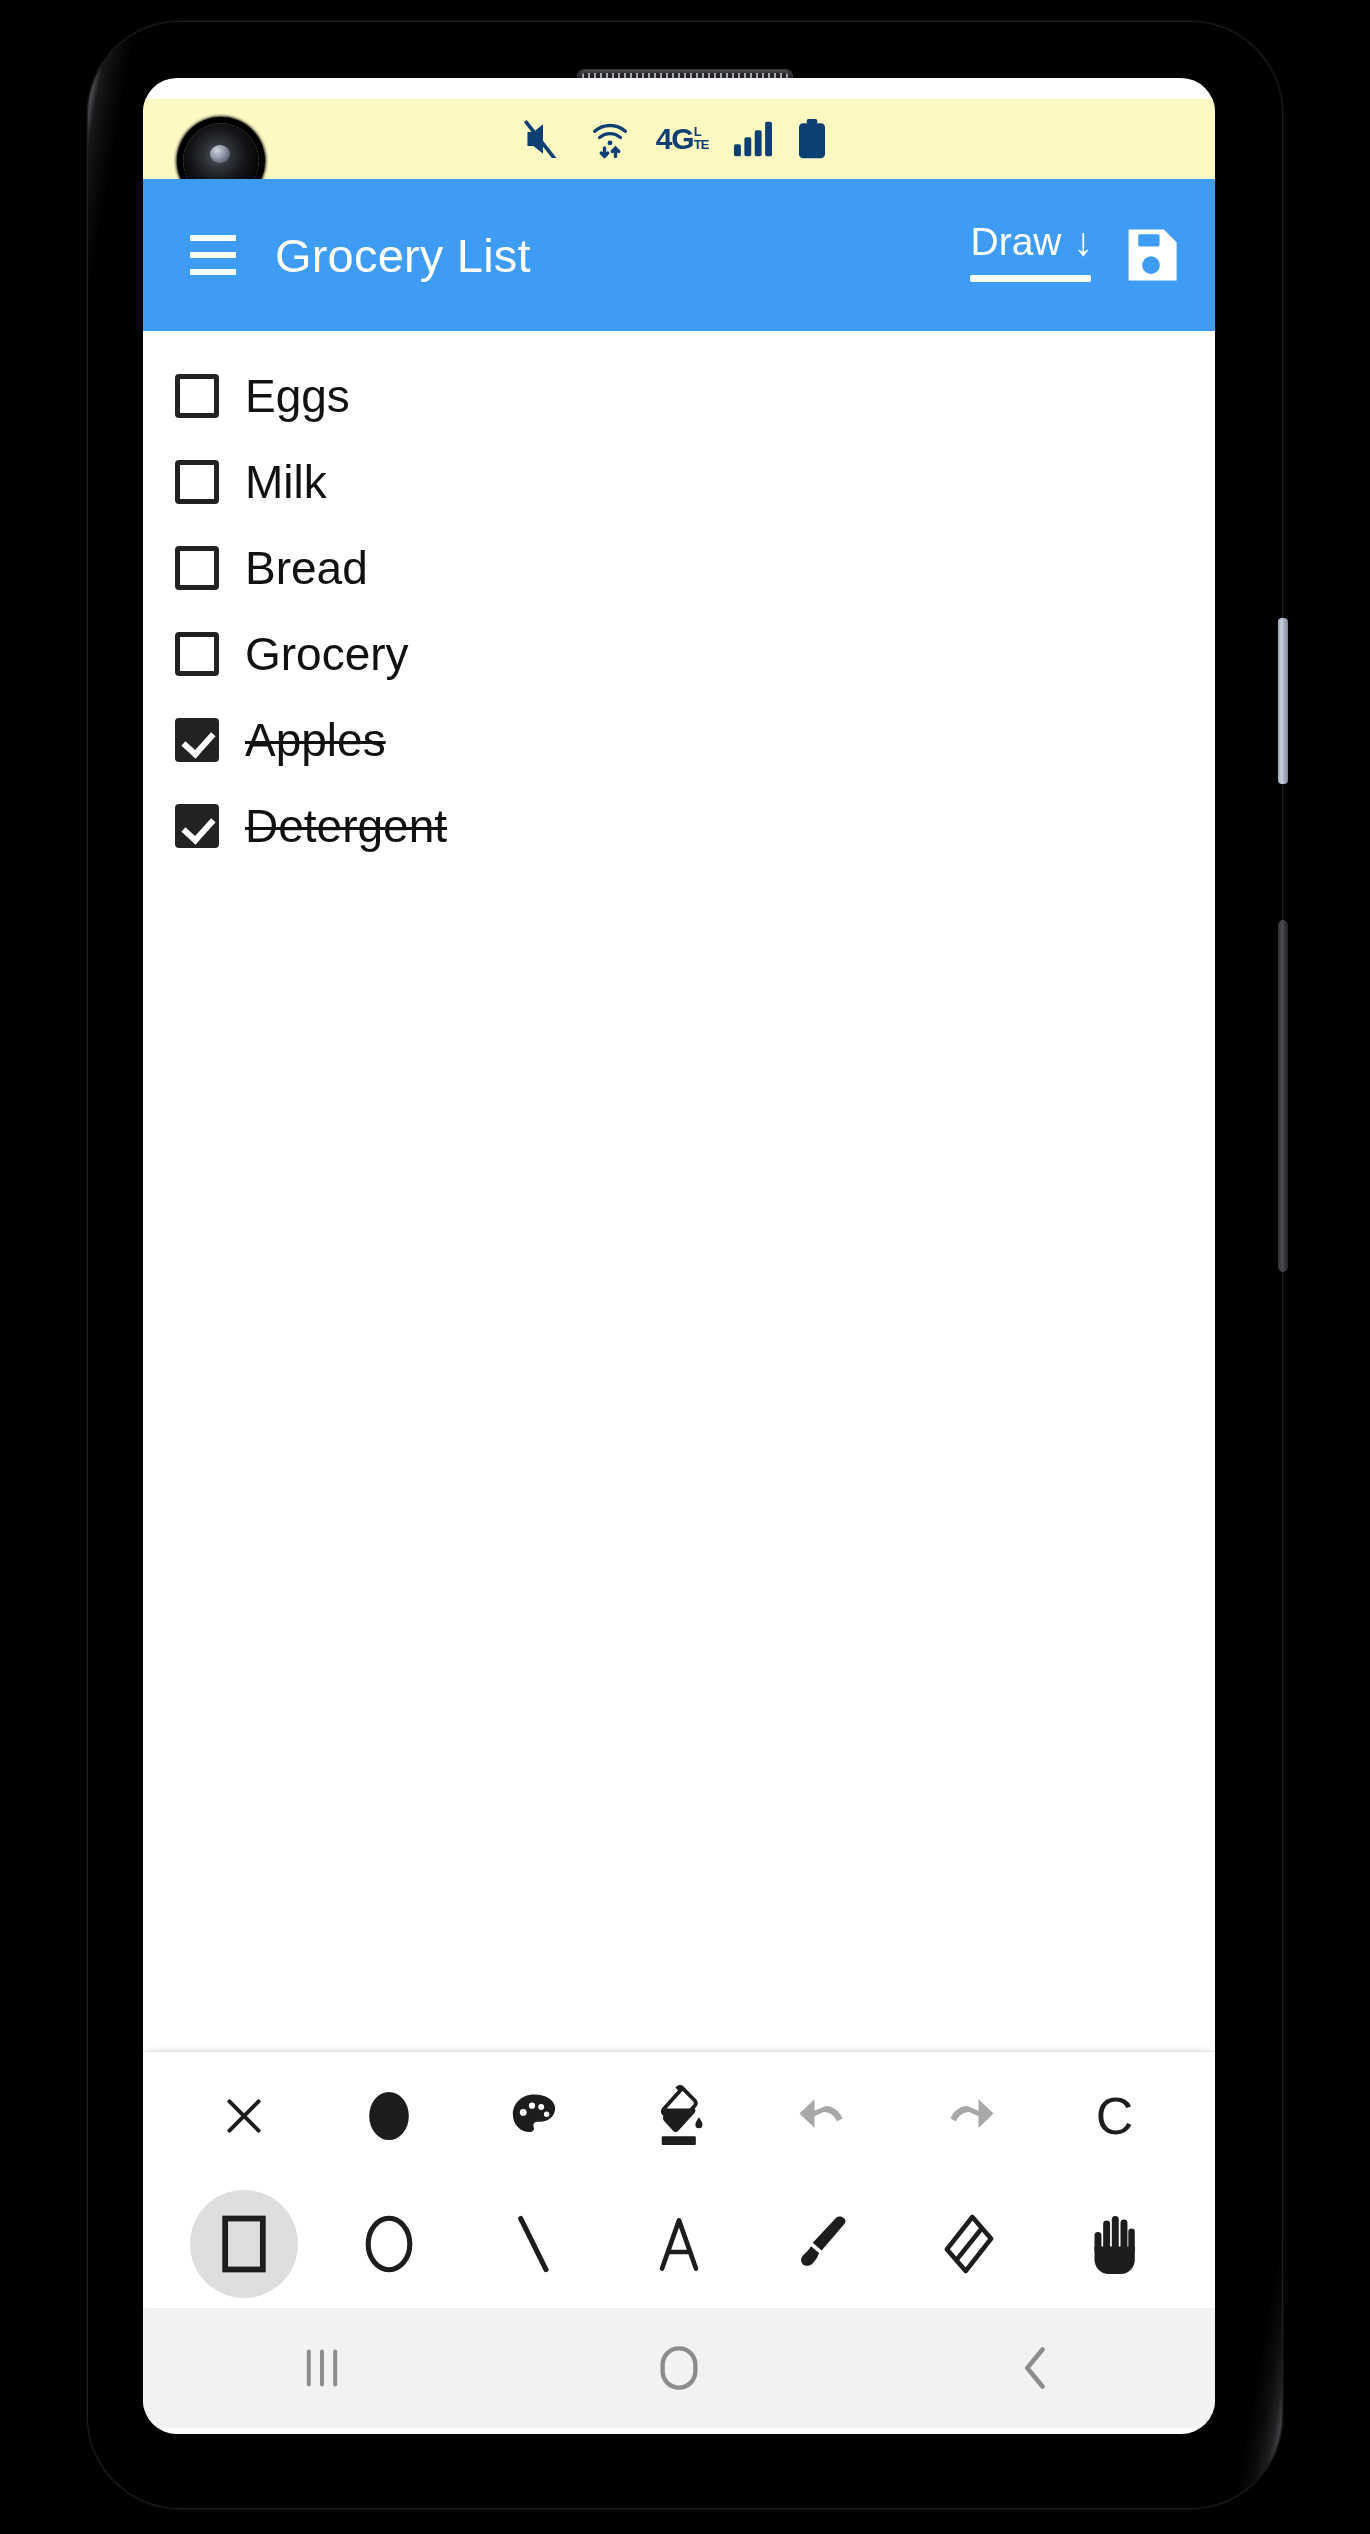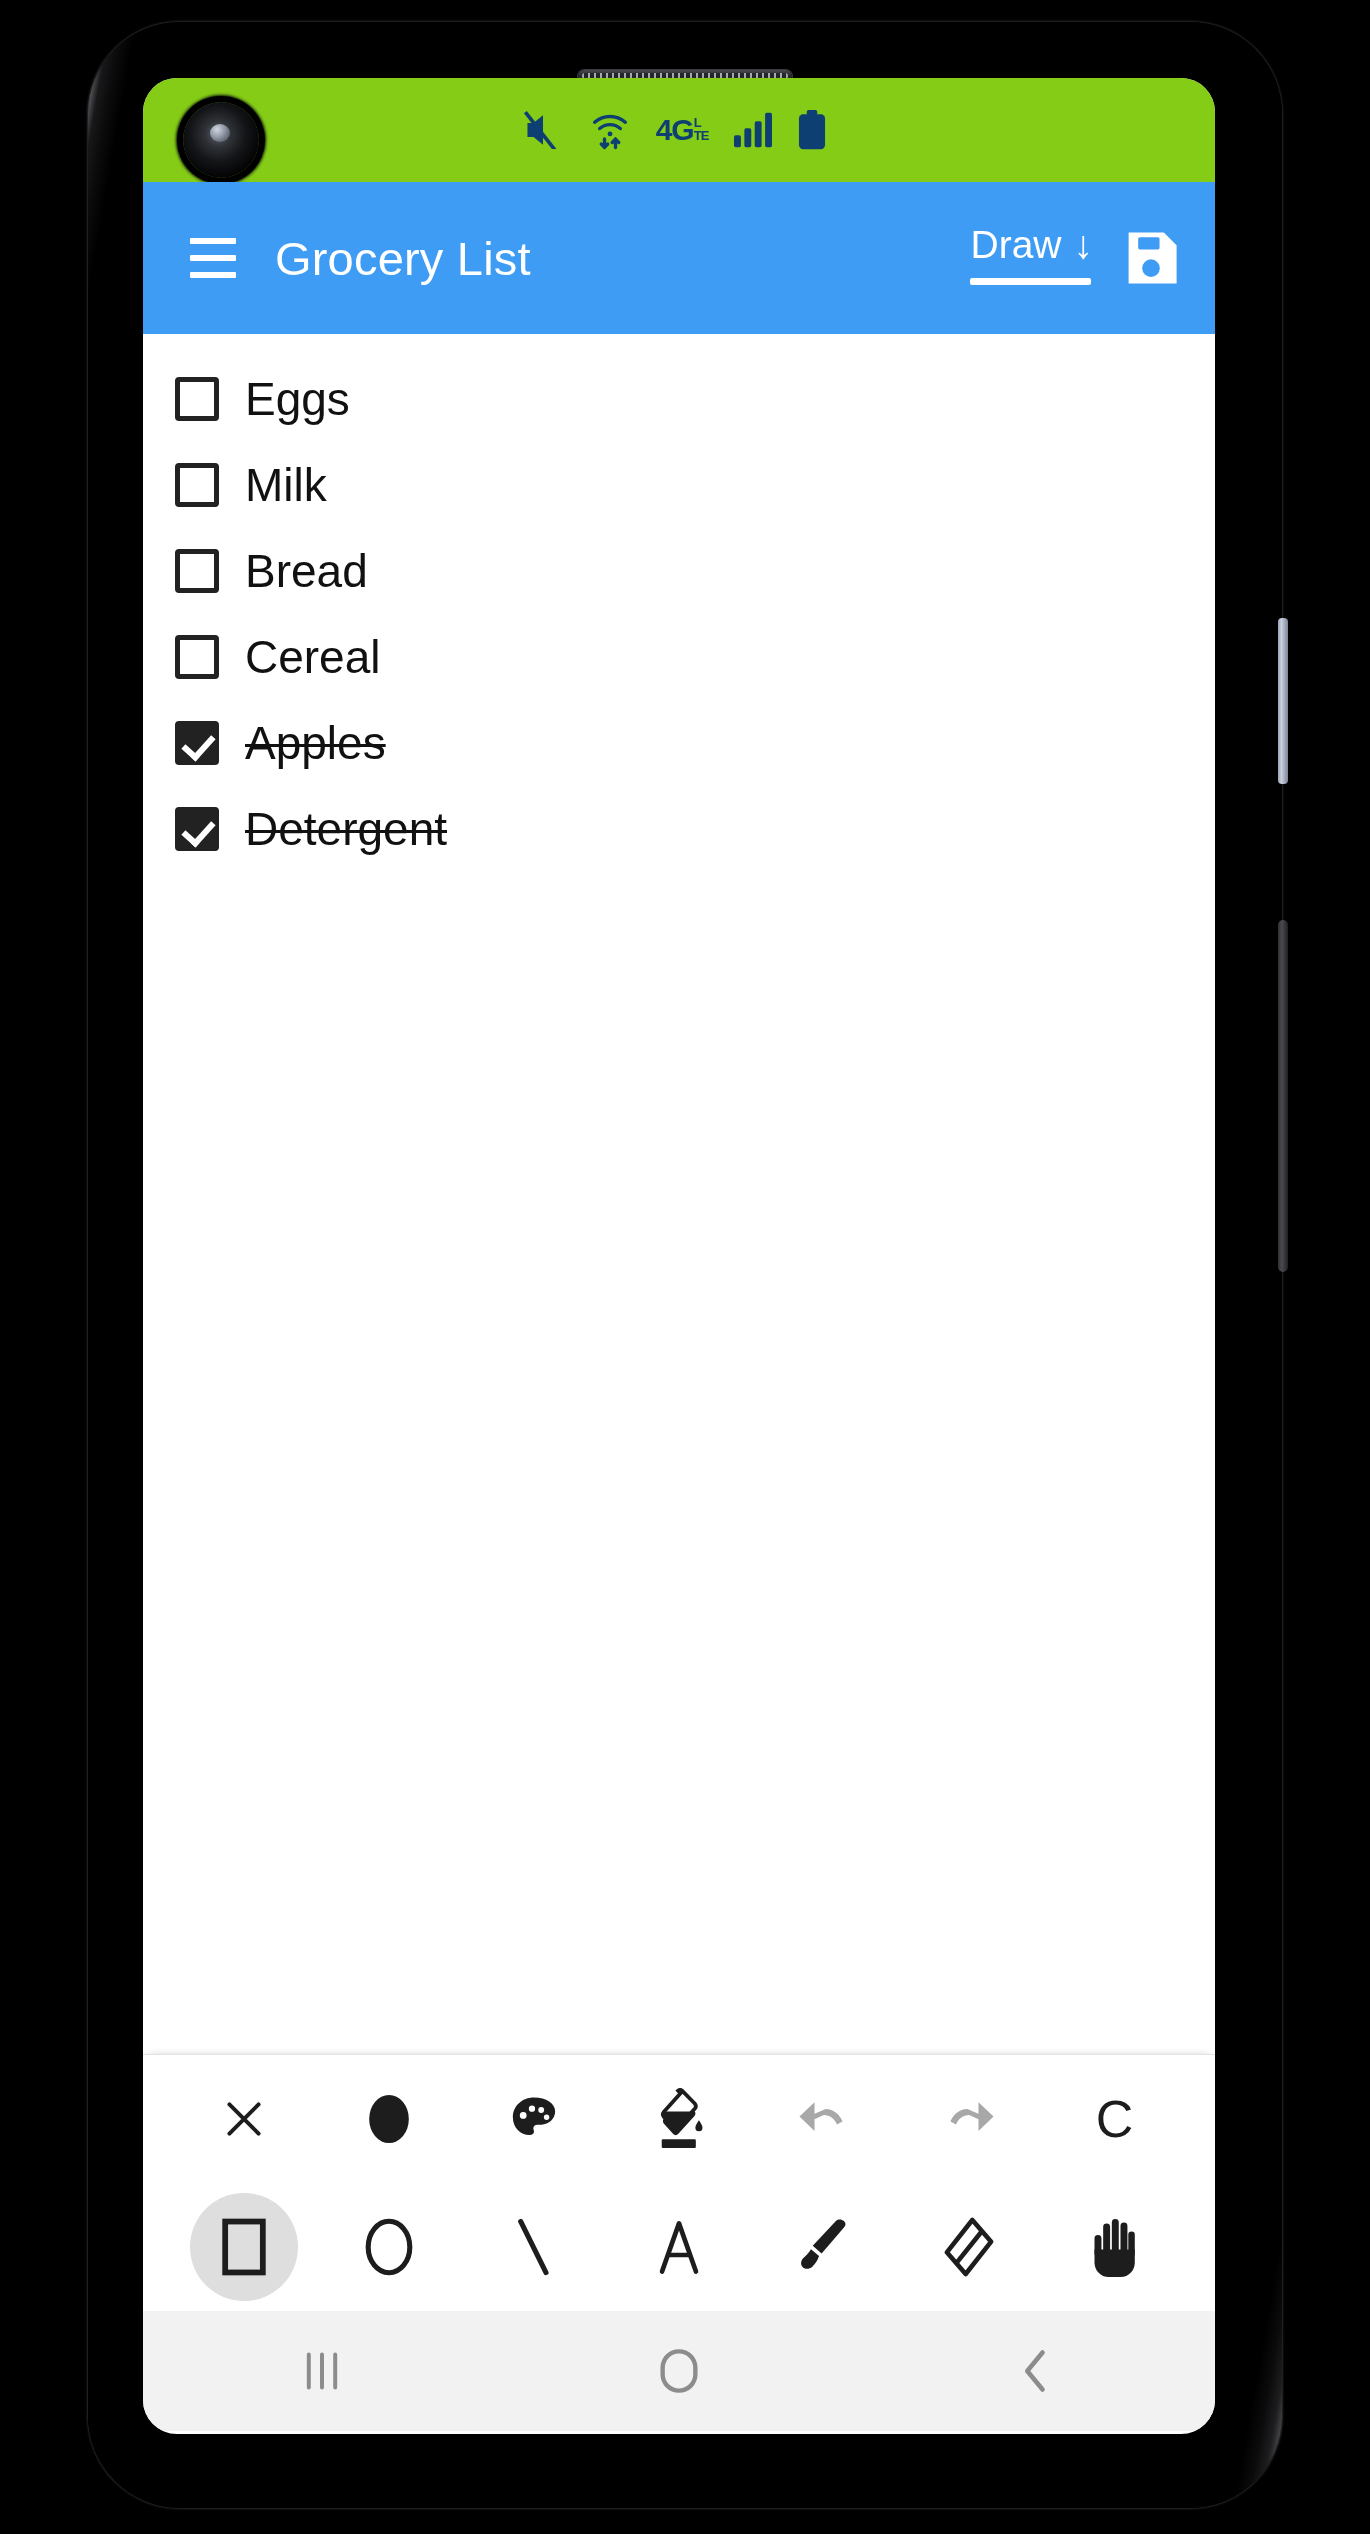--- a/index.html
+++ b/index.html
@@ -55,8 +55,8 @@
 
   
   #status-bar{
-    position:relative;height:104px;background:#84cc16;
-    display:flex;align-items:center;
+    position:relative;height:80px;background:#fef9c3;
+    display:flex;align-items:center;margin-top:21px;
   }
   #front-camera{
     position:absolute;left:40px;top:24px;width:76px;height:76px;border-radius:50%;

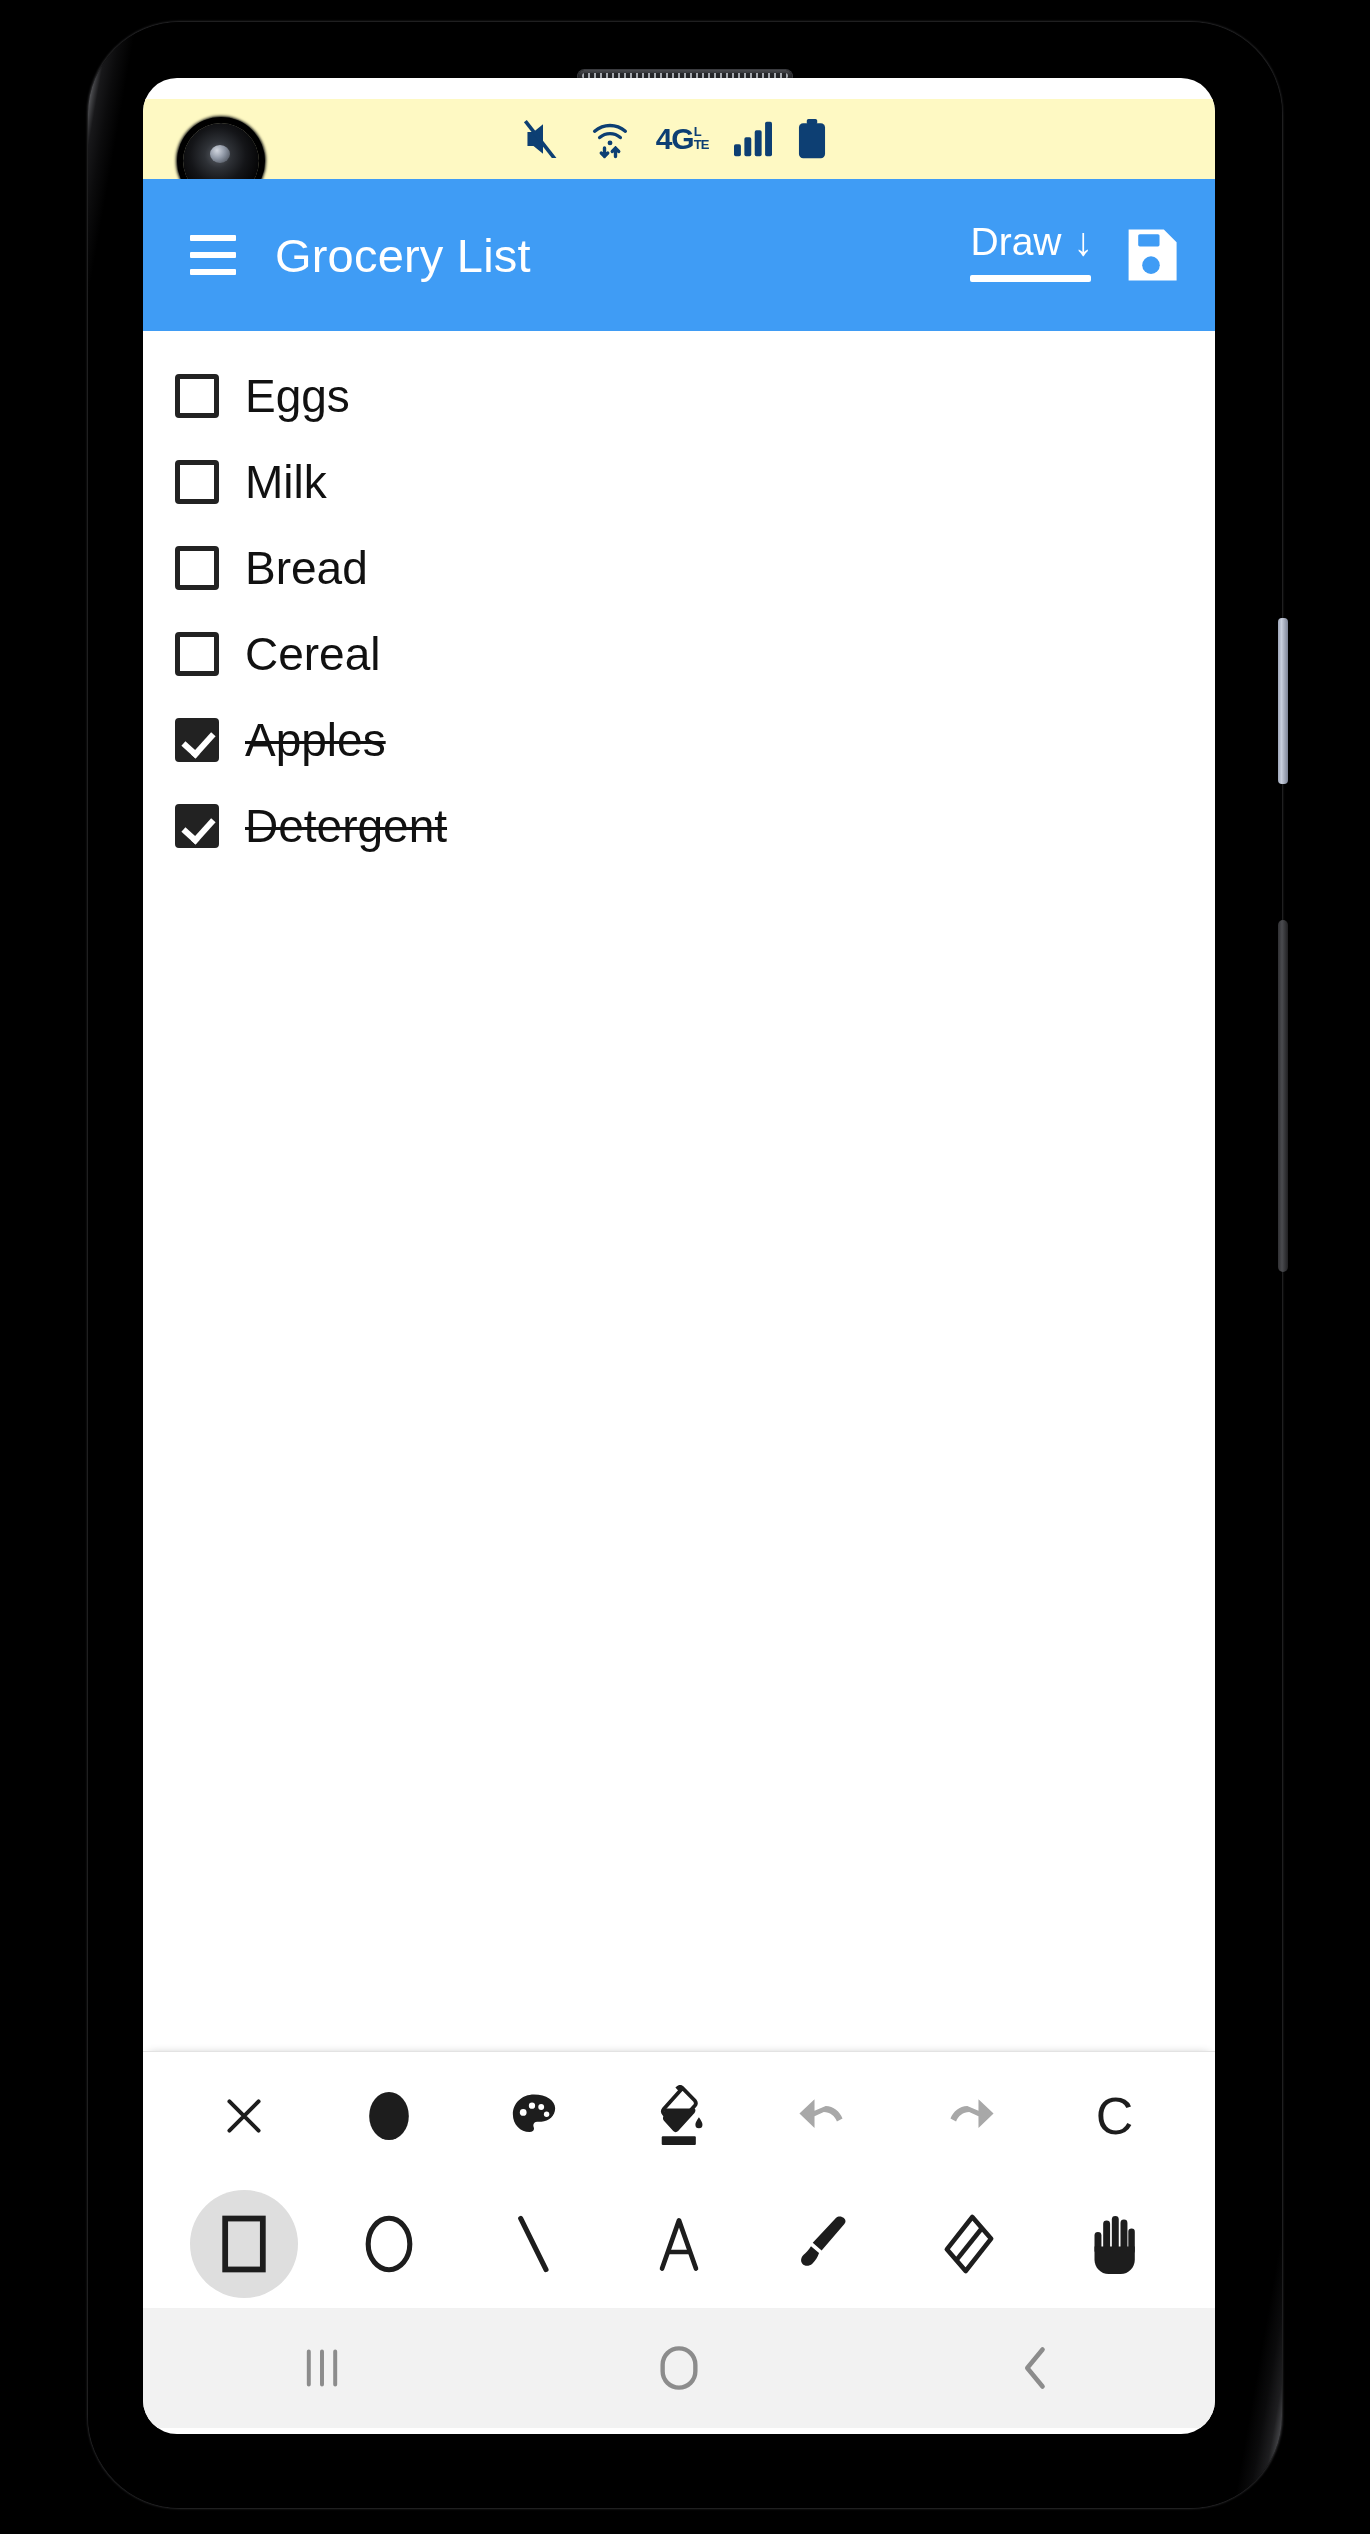--- a/index.html
+++ b/index.html
@@ -266,7 +266,7 @@
 
       <div class="list-item">
         <span class="cbox"></span>
-        <span class="item-label">Cereal</span>
+        <span class="item-label">Grocery</span>
       </div>
 
       <div class="list-item done">

